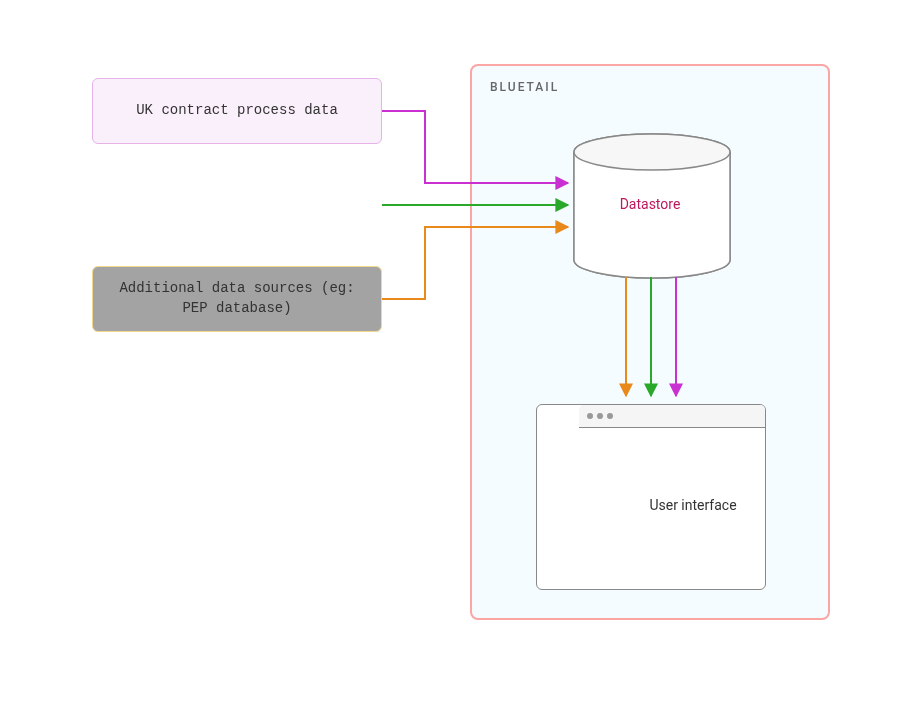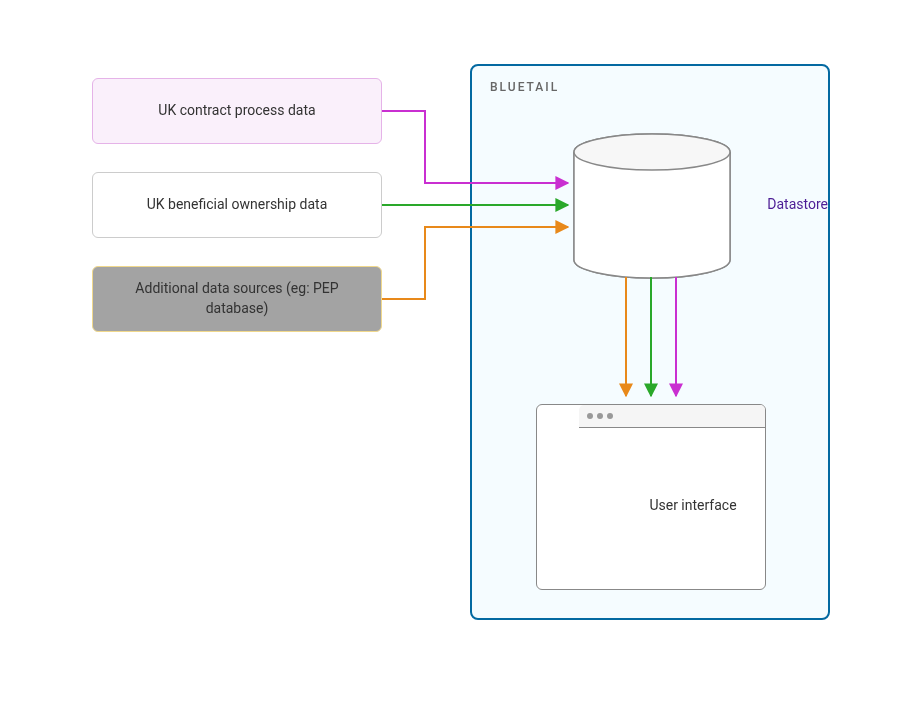--- a/index.html
+++ b/index.html
@@ -52,7 +52,7 @@
       left: 470px;
       width: 360px;
       height: 556px;
-      border: 2px solid #0369a1;
+      border: 2px solid #fca5a5;
       border-radius: 8px;
       background: #f5fcff;
       box-sizing: border-box;

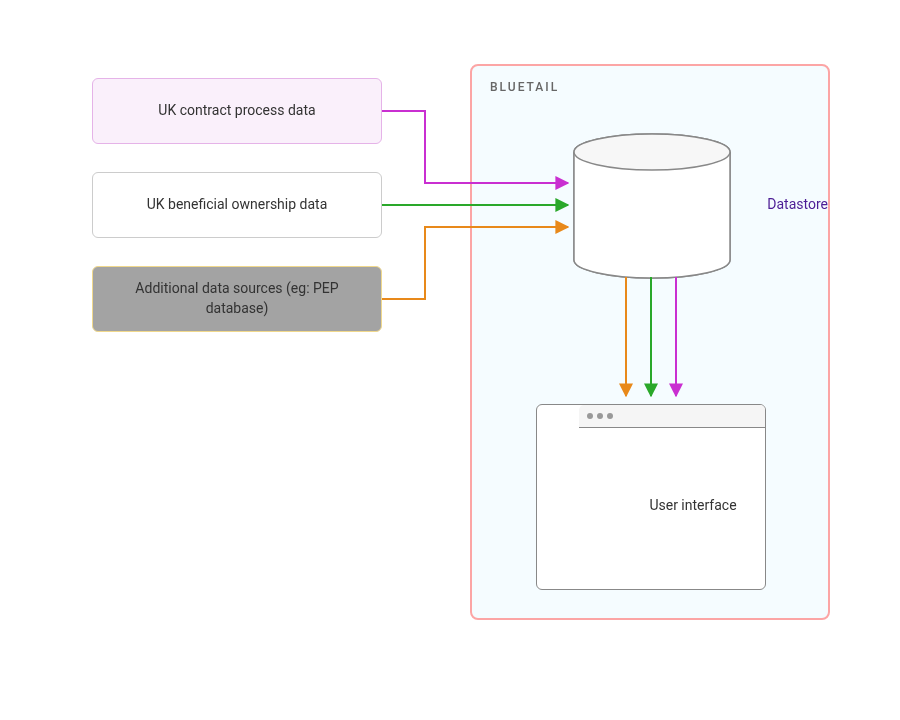--- a/index.html
+++ b/index.html
@@ -27,6 +27,7 @@
       box-sizing: border-box;
       padding: 24px 20px;
       line-height: 1.4;
+      font-family: Liberation Mono, monospace;
     }
     .source-purple {
       top: 78px;

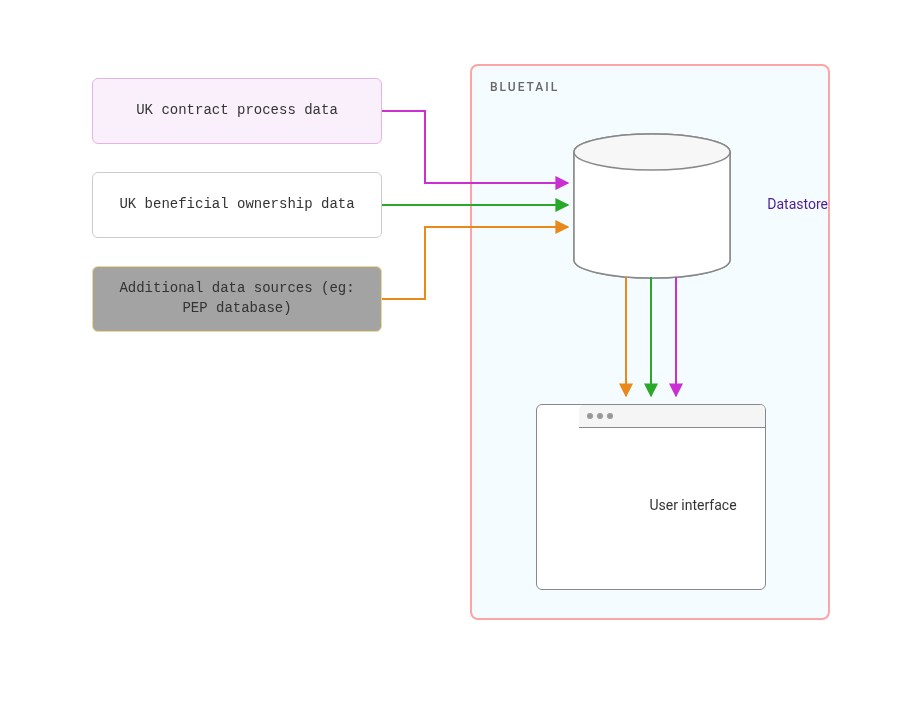--- a/index.html
+++ b/index.html
@@ -128,9 +128,6 @@
     <span>UK contract process data</span>
   </div>
 
-  <div class="source-box source-gray">
-    <span>UK beneficial ownership data</span>
-  </div>
 
   <div class="source-box source-orange">
     <span>Additional data sources (eg: PEP database)</span>

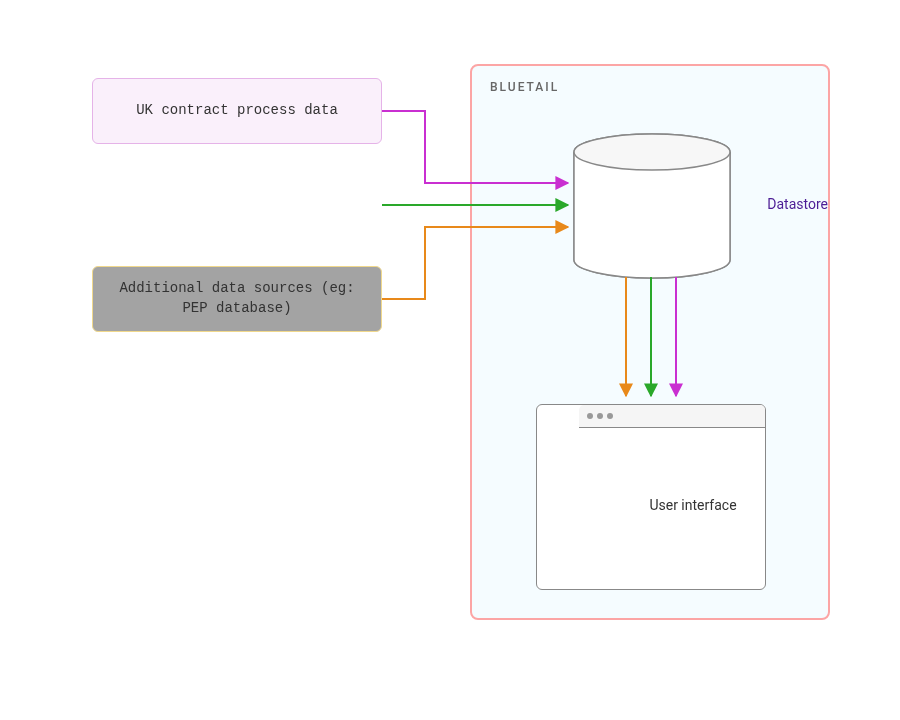--- a/index.html
+++ b/index.html
@@ -108,9 +108,9 @@
       top: 130px;
       left: 0;
       width: 100%;
-      text-align: right;
+      text-align: center;
       font-size: 14px;
-      color: #4c1d95;
+      color: #be185d;
     }
     svg.overlay {
       position: absolute;

